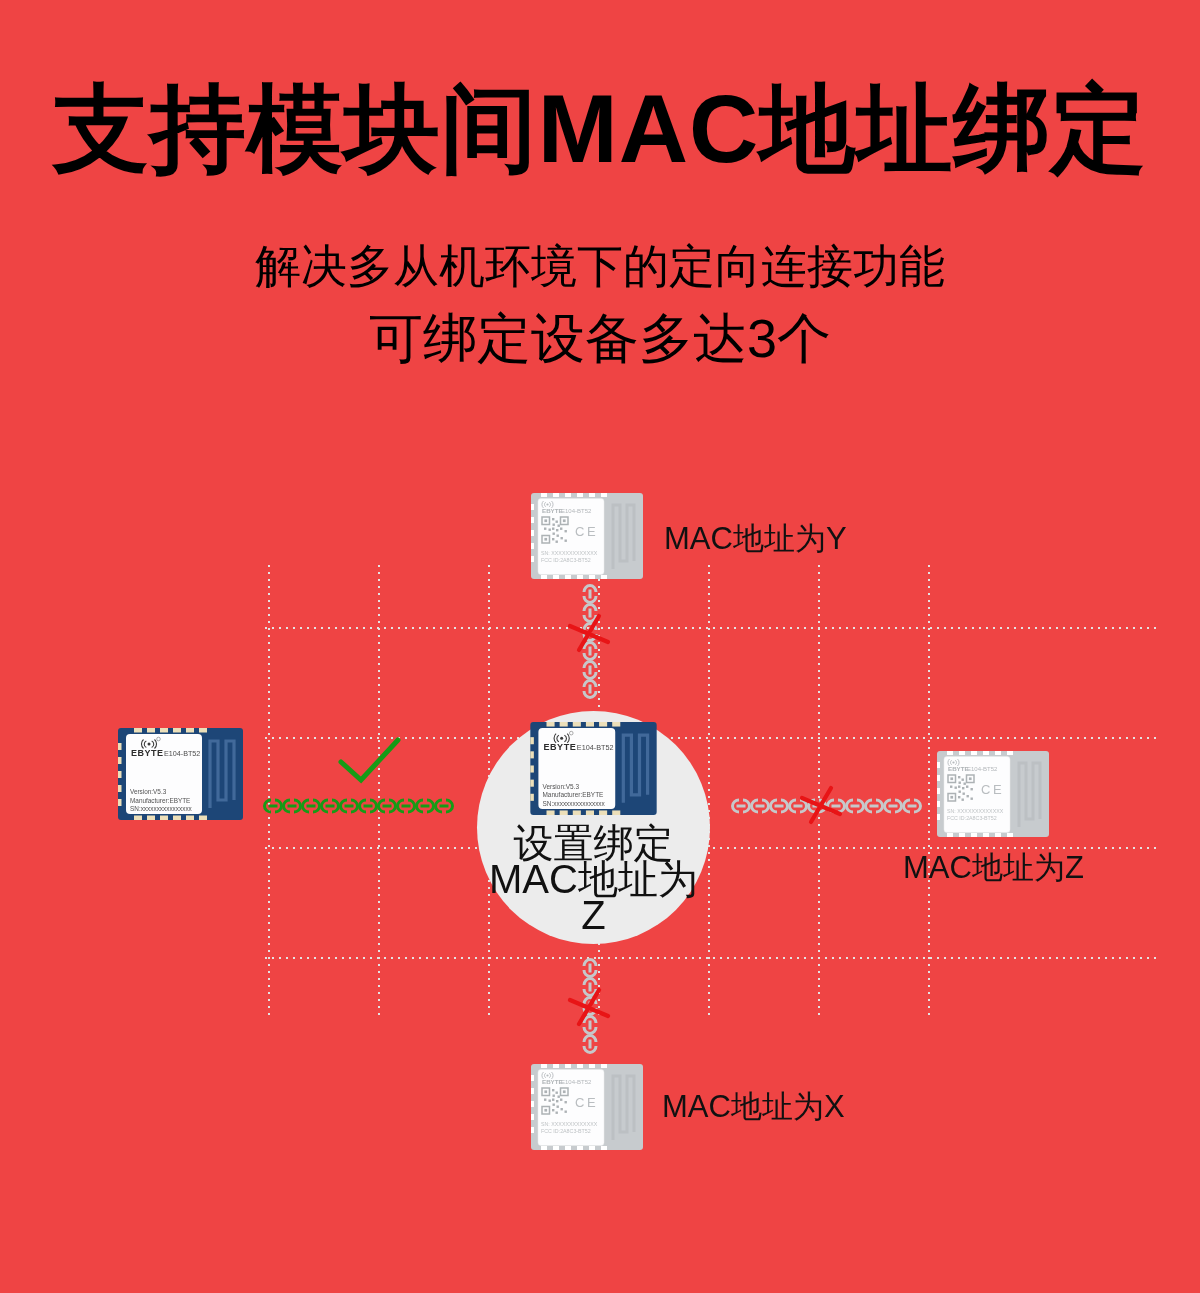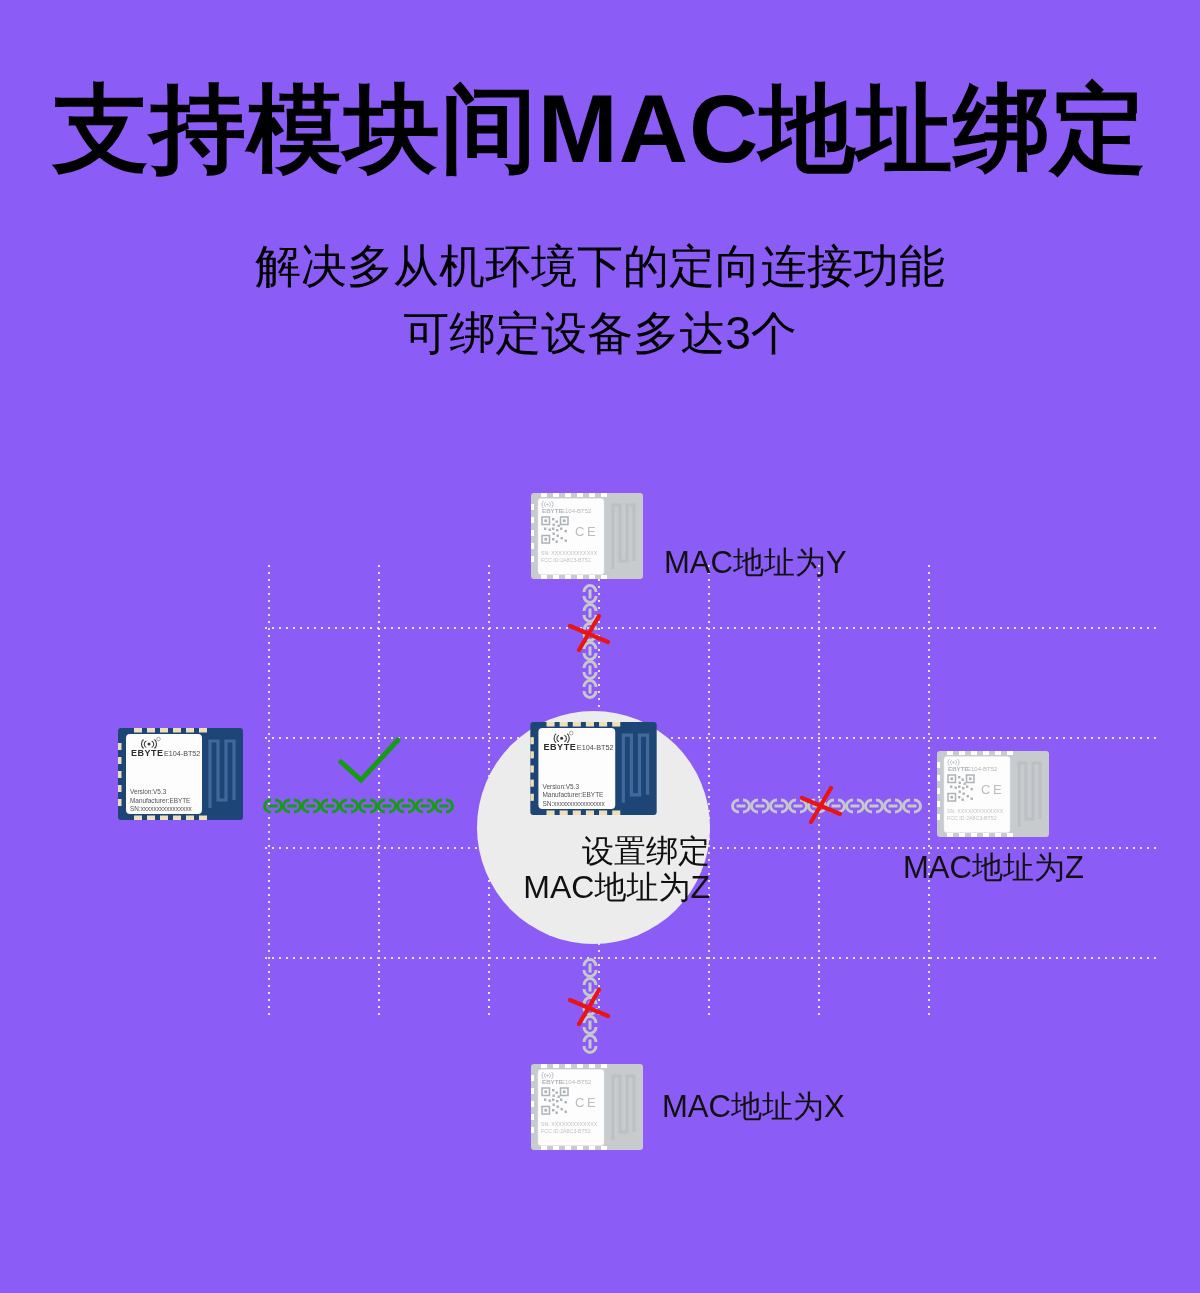--- a/index.html
+++ b/index.html
@@ -4,7 +4,7 @@
 <style>
   html,body{margin:0;padding:0;background:#fff;}
   body{font-family:"Liberation Sans","DejaVu Sans",sans-serif;}
-  #page{position:relative;width:1200px;height:1293px;background:#8b5cf6;overflow:hidden;}
+  #page{position:relative;width:1200px;height:1293px;background:#ef4444;overflow:hidden;}
 
   .title{position:absolute;top:76px;left:0;width:100%;margin:0;text-align:center;
          font-size:96px;font-weight:700;color:#000;letter-spacing:1px;line-height:1.1;}

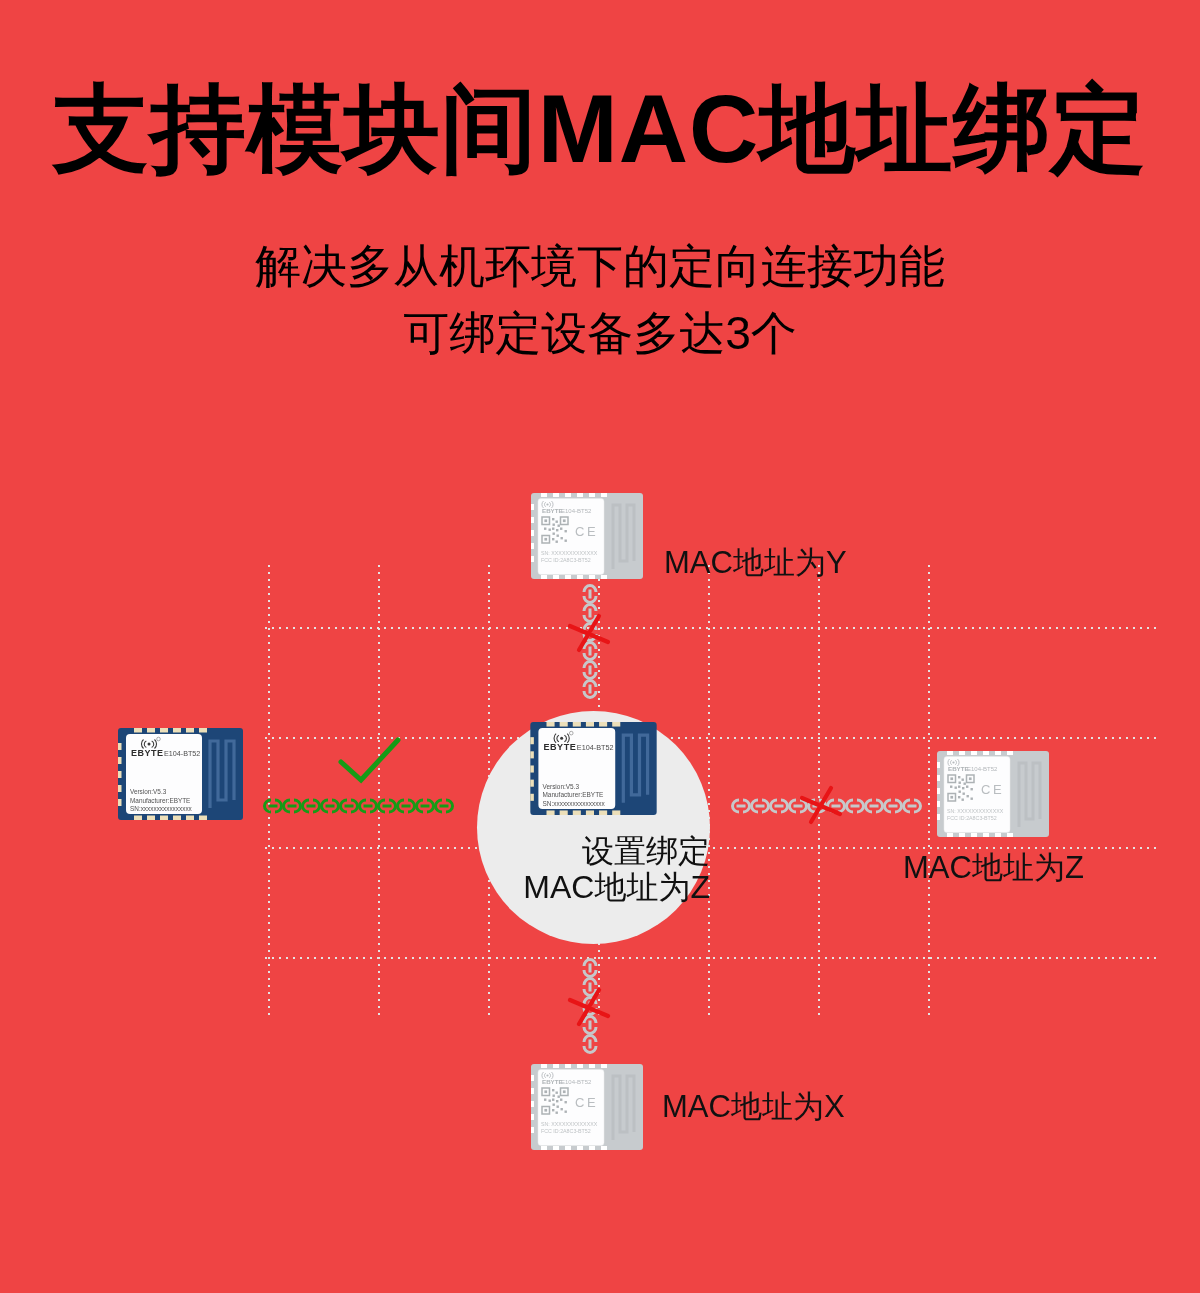--- a/index.html
+++ b/index.html
@@ -10,7 +10,7 @@
          font-size:96px;font-weight:700;color:#000;letter-spacing:1px;line-height:1.1;}
   .sub{position:absolute;left:0;width:100%;text-align:center;font-weight:500;color:#000;}
   .sub1{top:236px;font-size:46px;text-align:center;}
-  .sub2{top:303px;font-size:46px;}
+  .sub2{top:303px;font-size:54px;}
 
   .gh{position:absolute;height:2px;left:265px;width:895px;
       background:repeating-linear-gradient(to right,#e4e4e4 0 2px,transparent 2px 7px);}

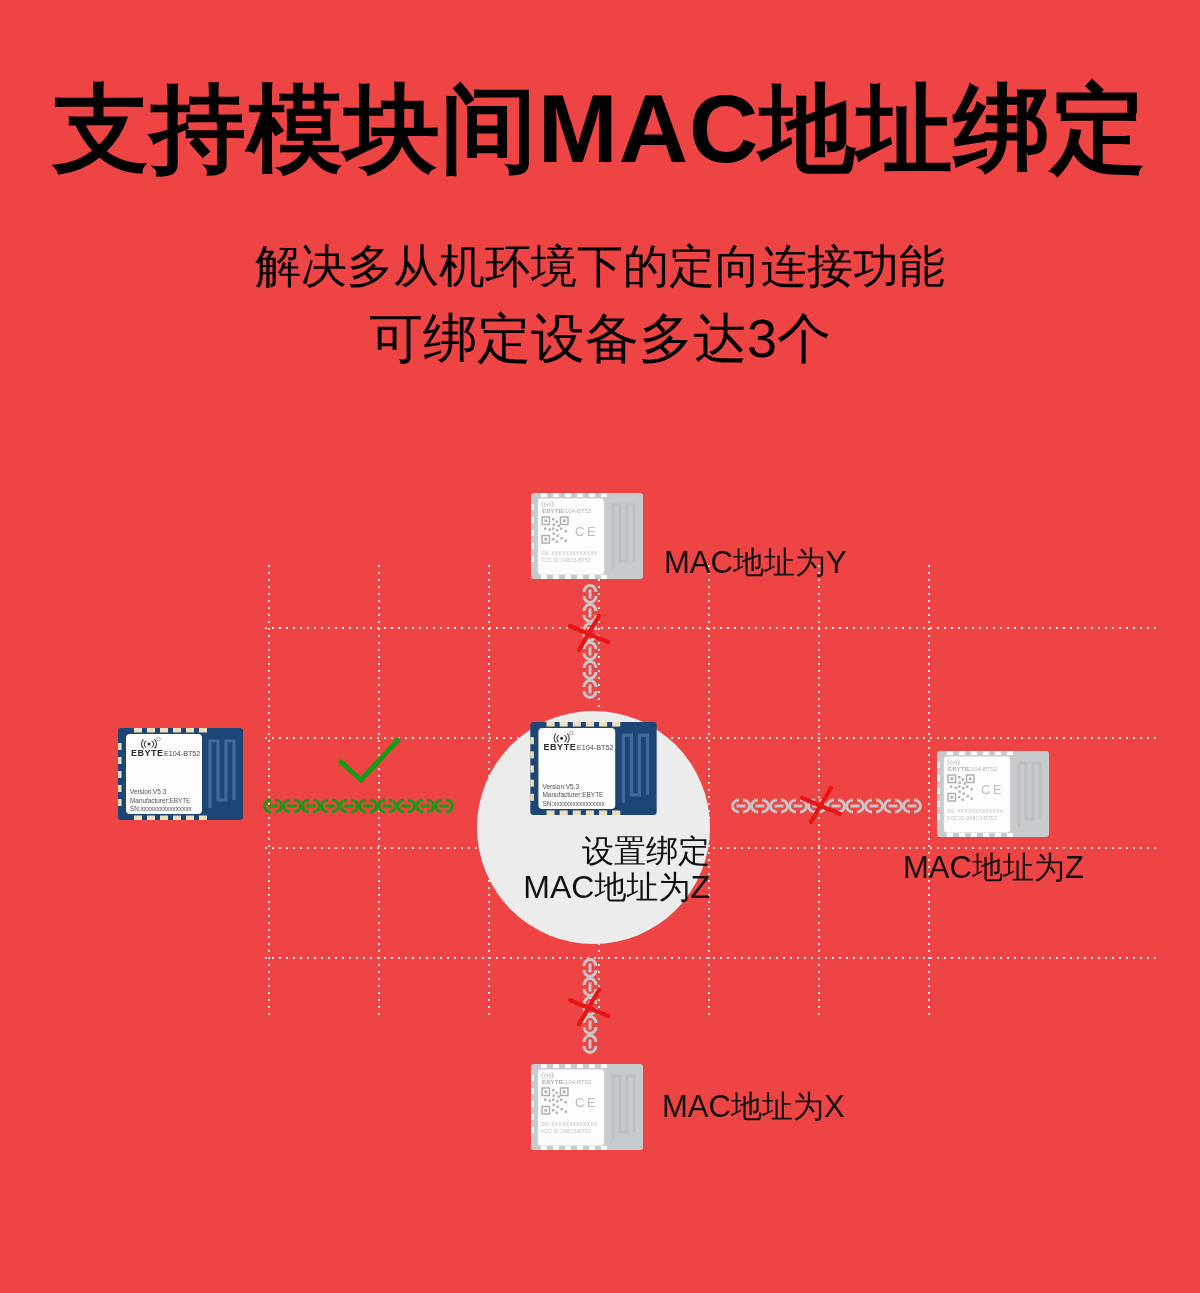--- a/index.html
+++ b/index.html
@@ -393,7 +393,7 @@
       <path d="M32 3 L12 37"></path>
   </svg>
 
-  <div class="mac-label" style="left:664px;top:542px">MAC地址为Y</div>
+  <div class="mac-label" style="left:664px;top:518px">MAC地址为Y</div>
   <div class="mac-label" style="left:903px;top:847px">MAC地址为Z</div>
   <div class="mac-label" style="left:662px;top:1086px">MAC地址为X</div>
   <div class="center-caption">

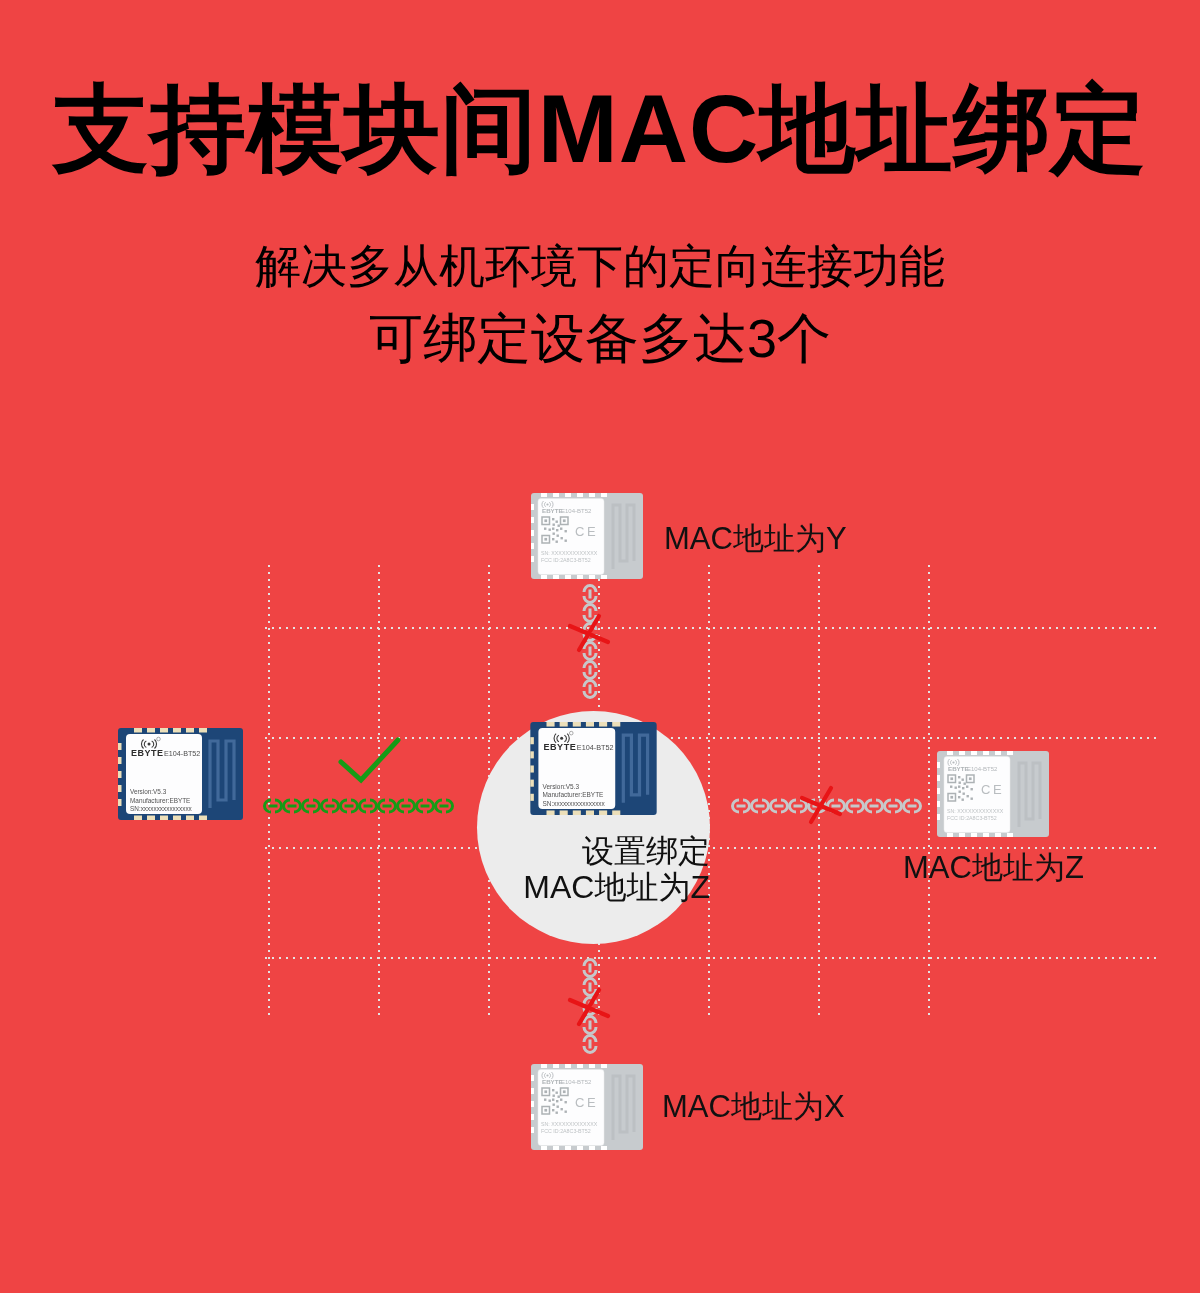--- a/index.html
+++ b/index.html
@@ -52,8 +52,8 @@
   .cross path{stroke:#e81416;stroke-width:4.2;fill:none;stroke-linecap:round;}
 
   .mac-label{position:absolute;font-size:31px;color:#111;white-space:nowrap;}
-  .center-caption{position:absolute;left:477px;top:825px;width:233px;text-align:right;
-                  font-size:32px;line-height:36px;color:#111;margin-top:8px;}
+  .center-caption{position:absolute;left:477px;top:825px;width:233px;text-align:center;
+                  font-size:40px;line-height:36px;color:#111;}
 </style>
 </head>
 <body>

